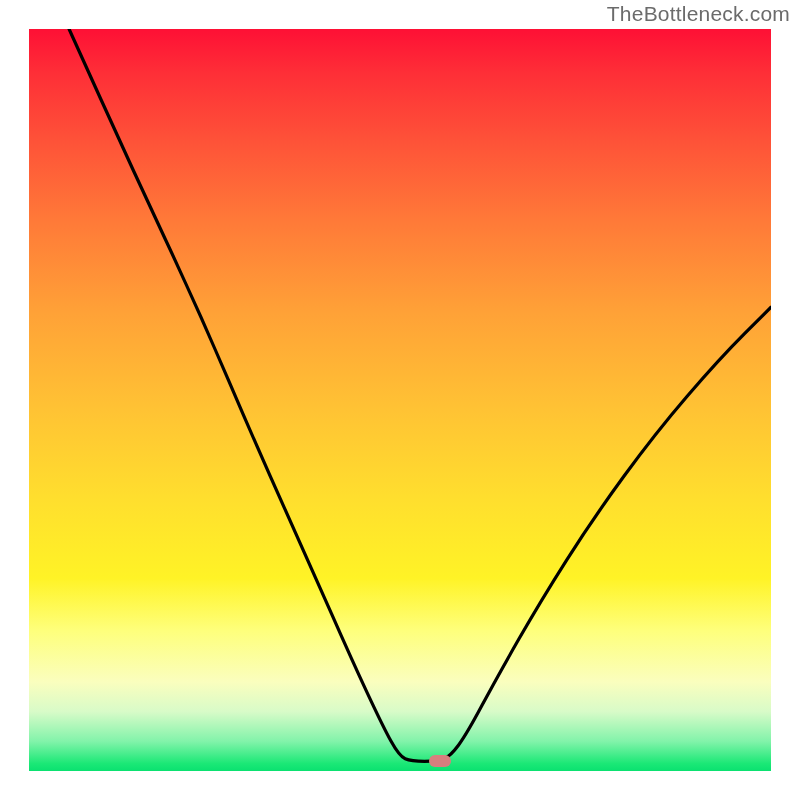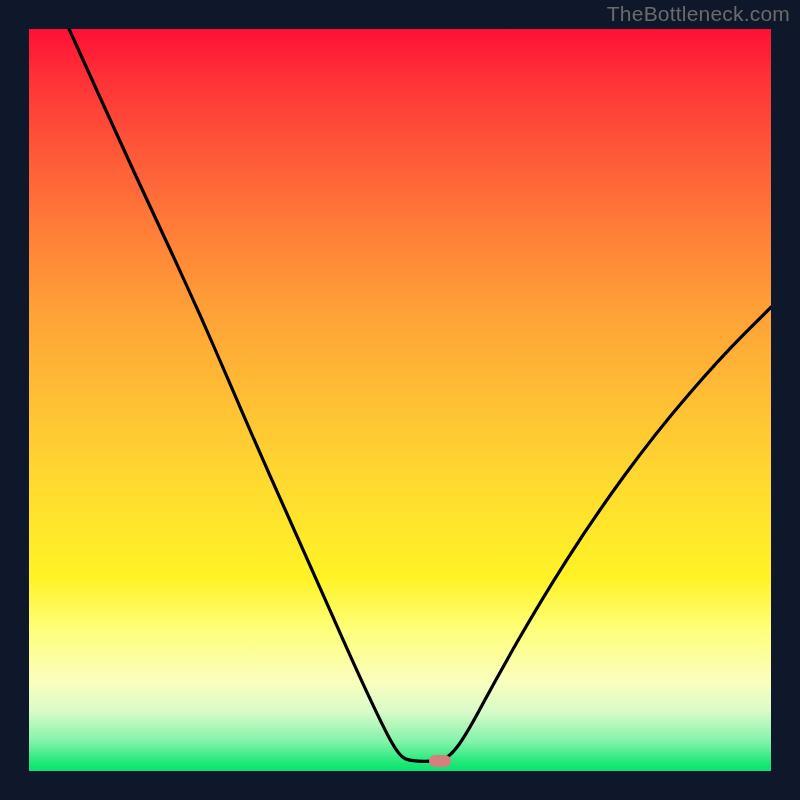--- a/index.html
+++ b/index.html
@@ -14,7 +14,7 @@
     position: relative;
     width: 800px;
     height: 800px;
-    background: #0f172a;
+    background: #ffffff;
   }
   .watermark {
     position: absolute;

